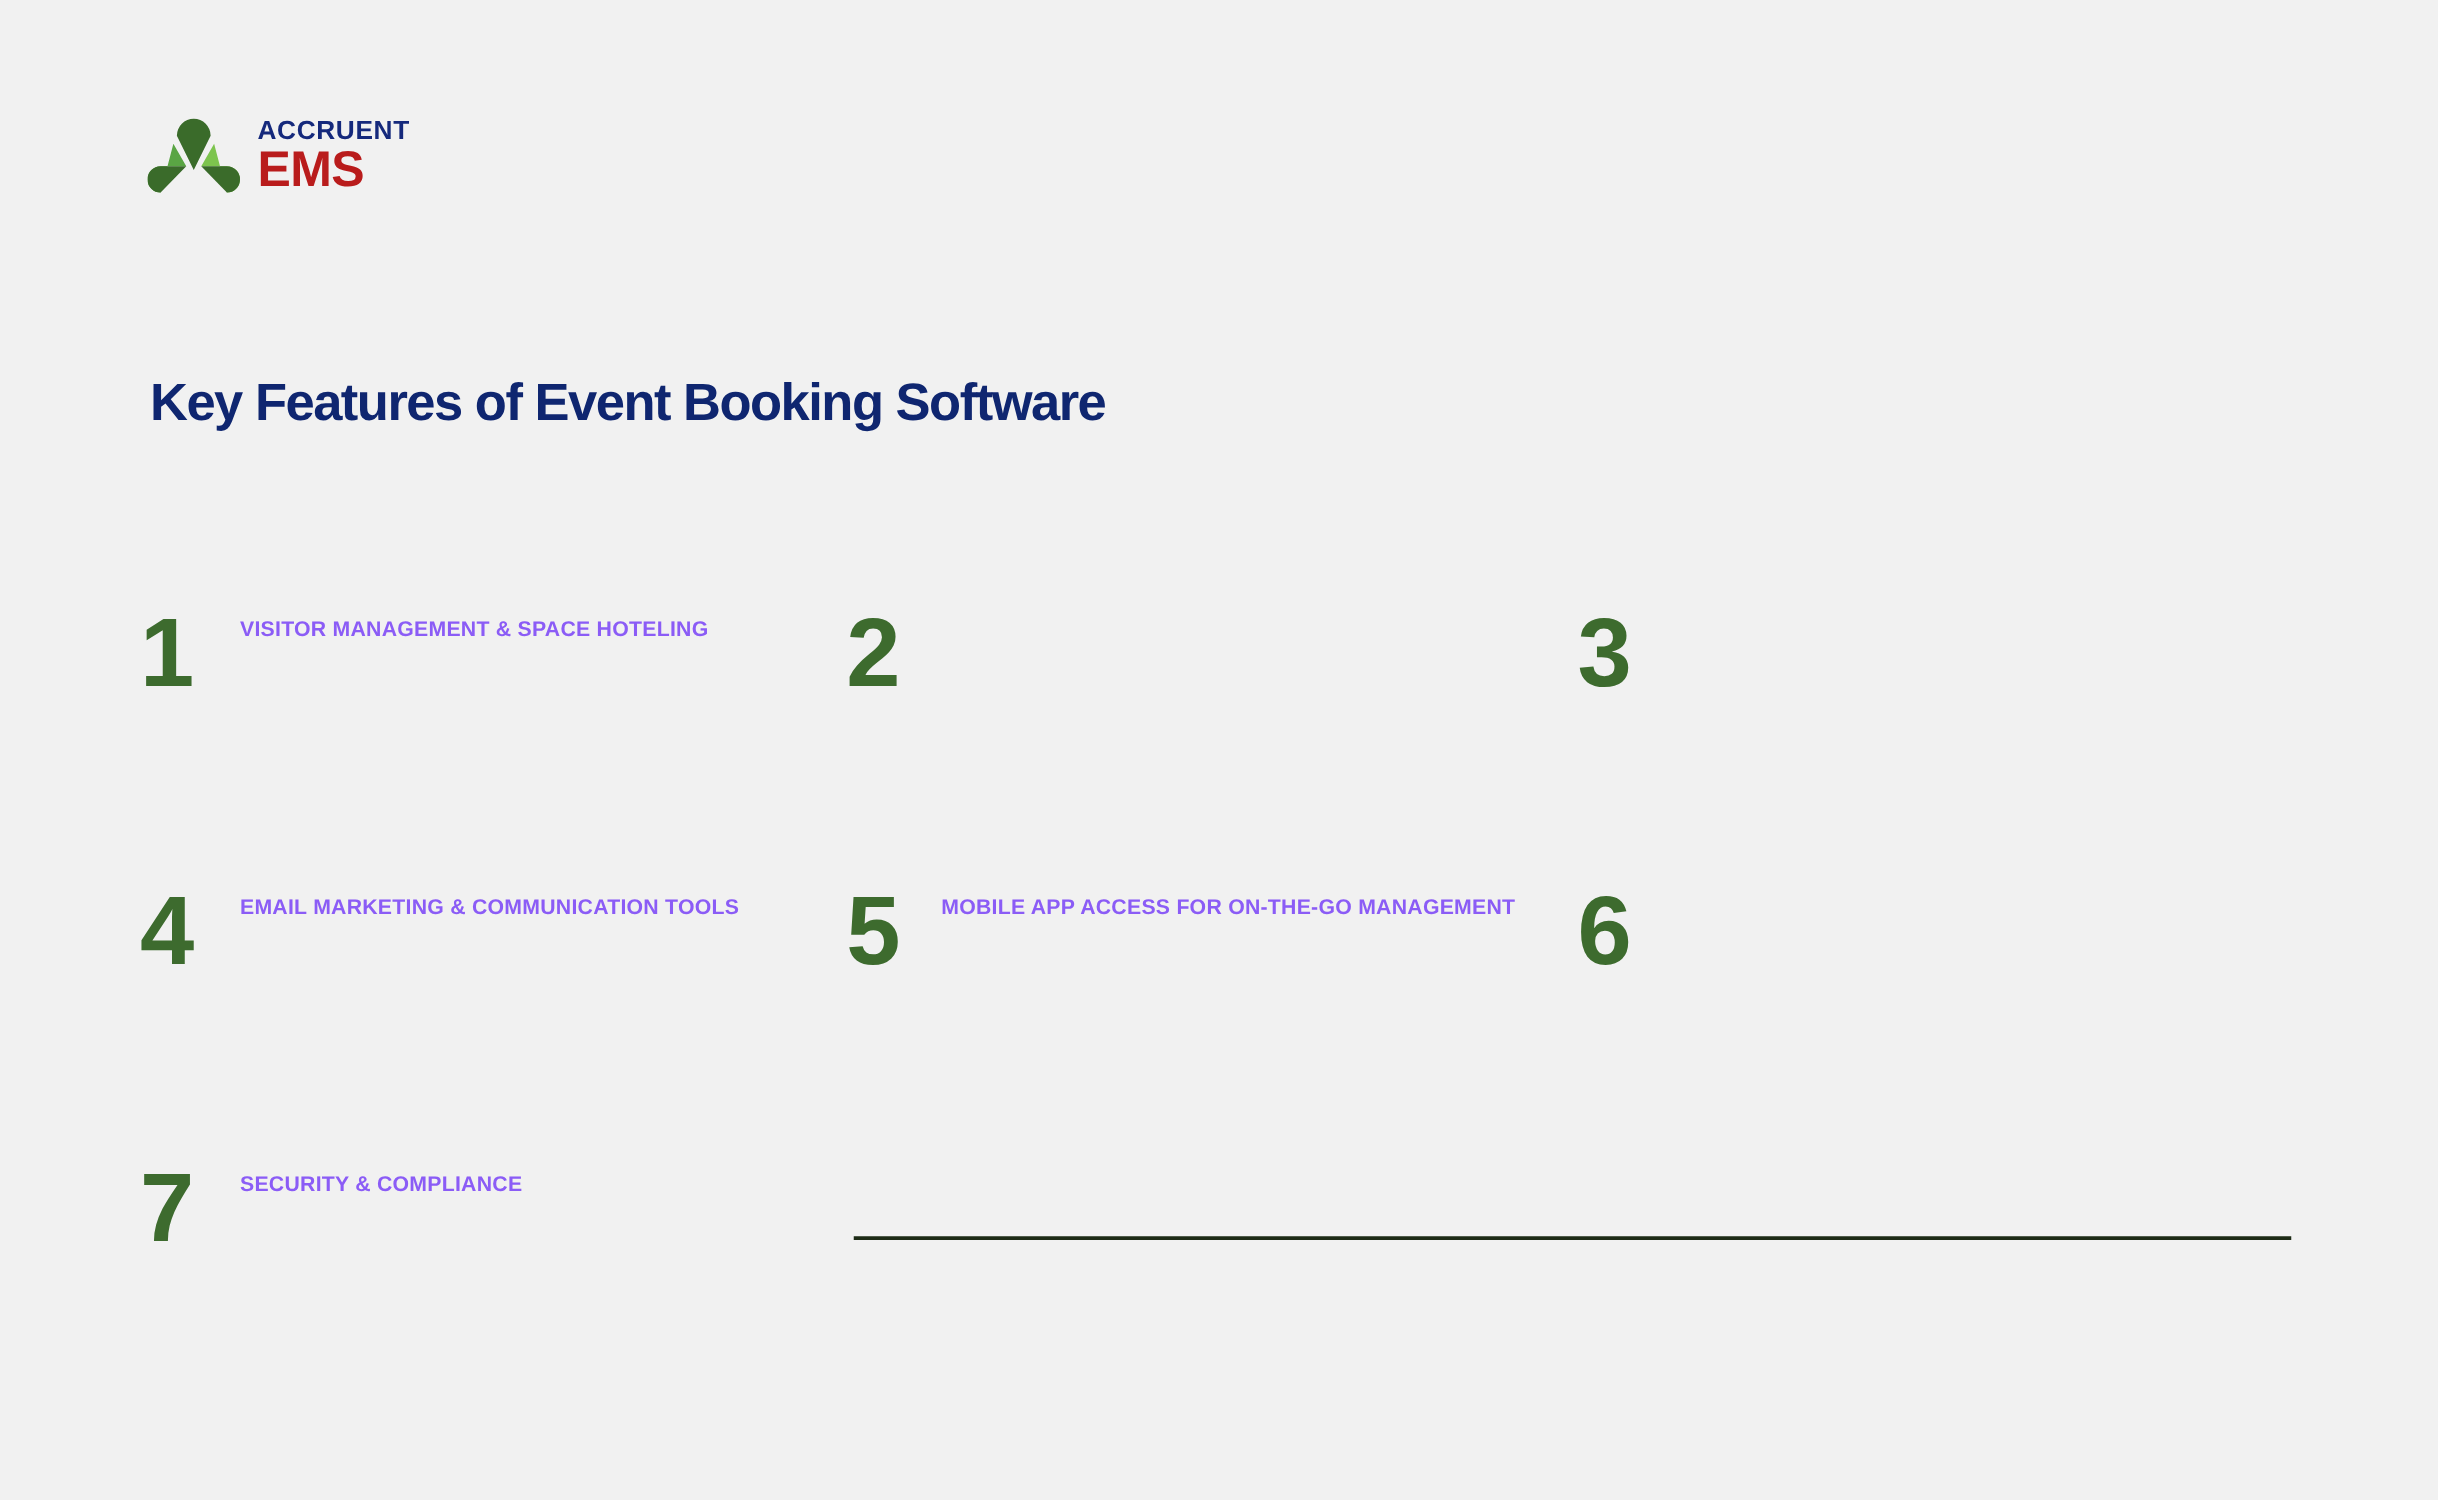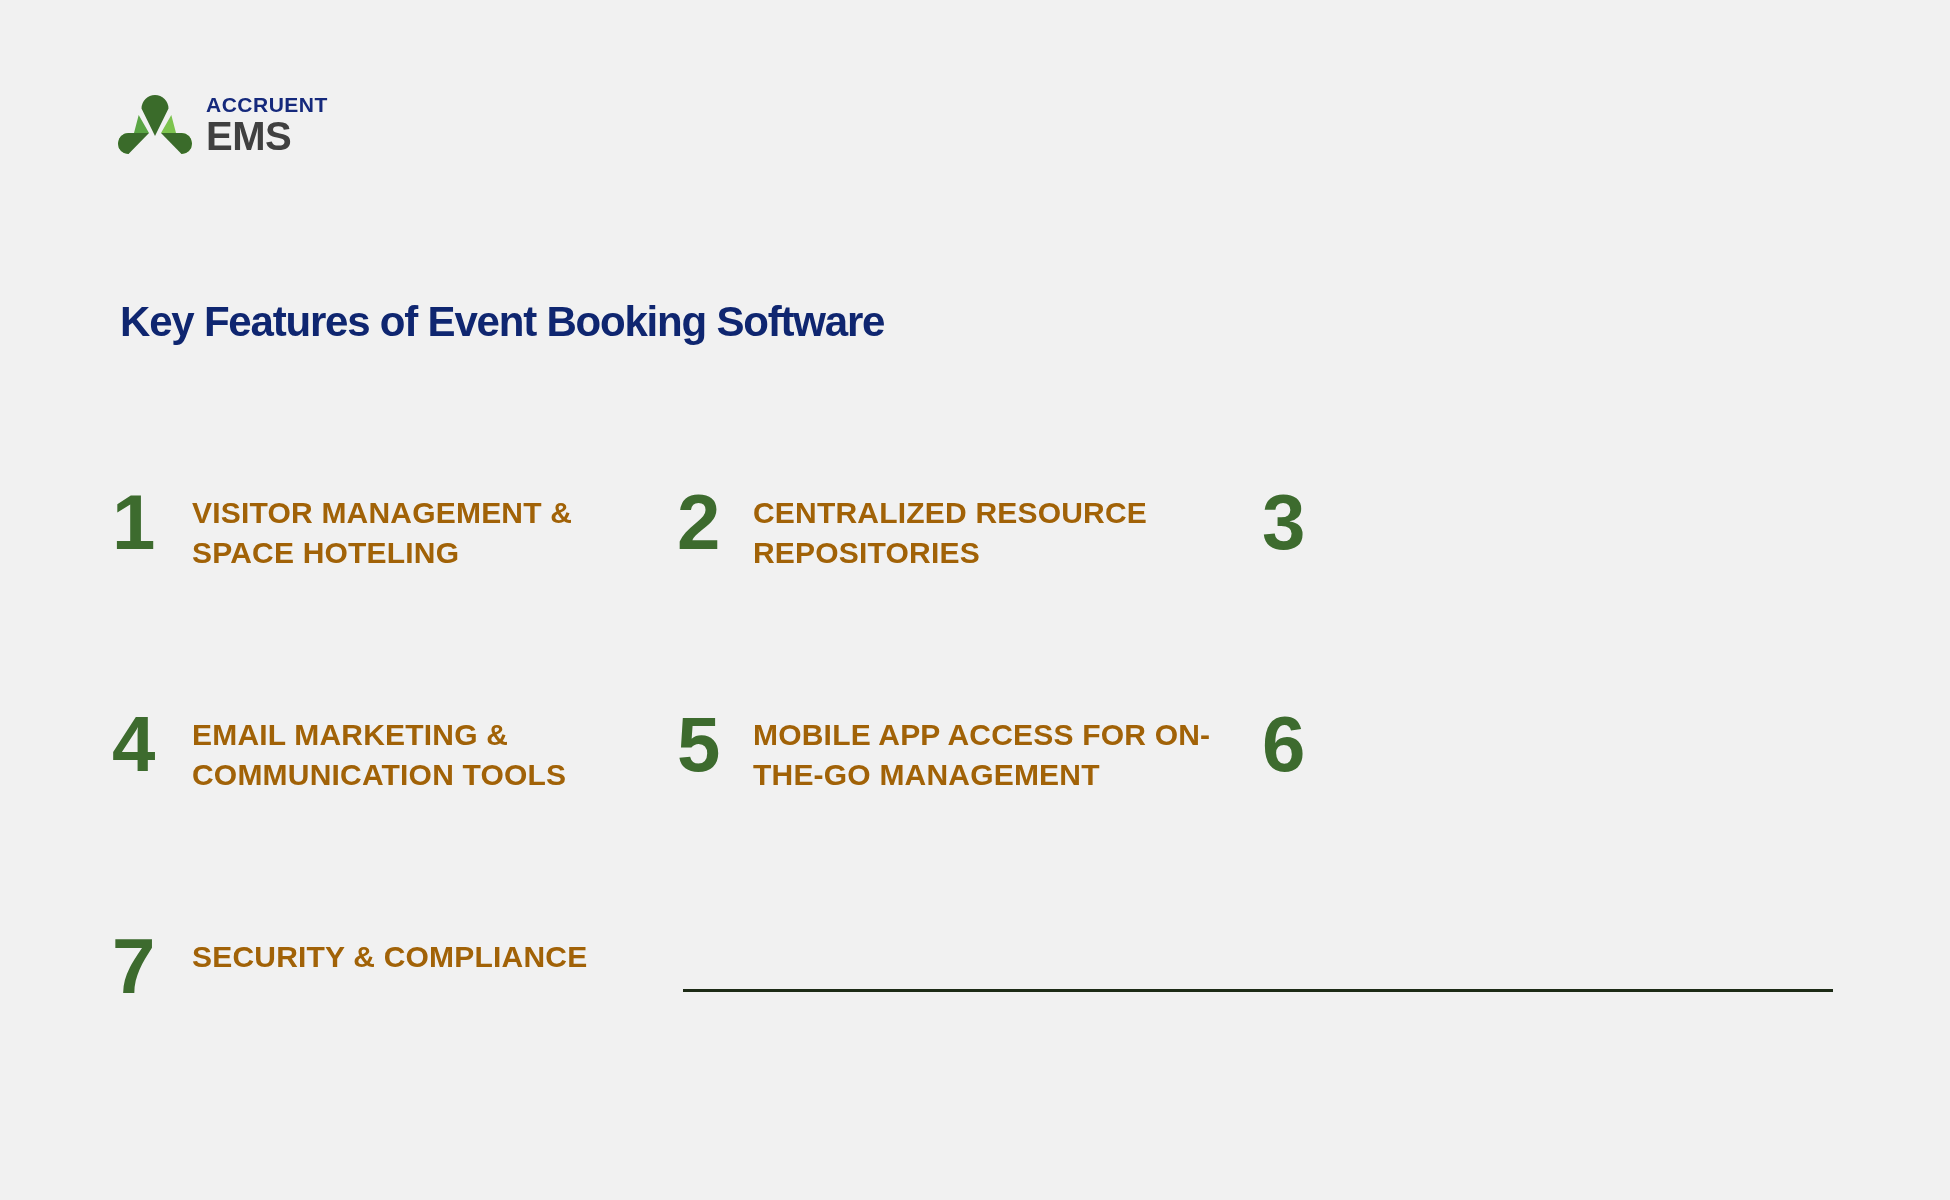--- a/index.html
+++ b/index.html
@@ -54,7 +54,7 @@
     font-size: 40px;
     font-weight: bold;
     letter-spacing: -0.5px;
-    color: #404040;
+    color: #b91c1c;
     line-height: 0.95;
   }
 

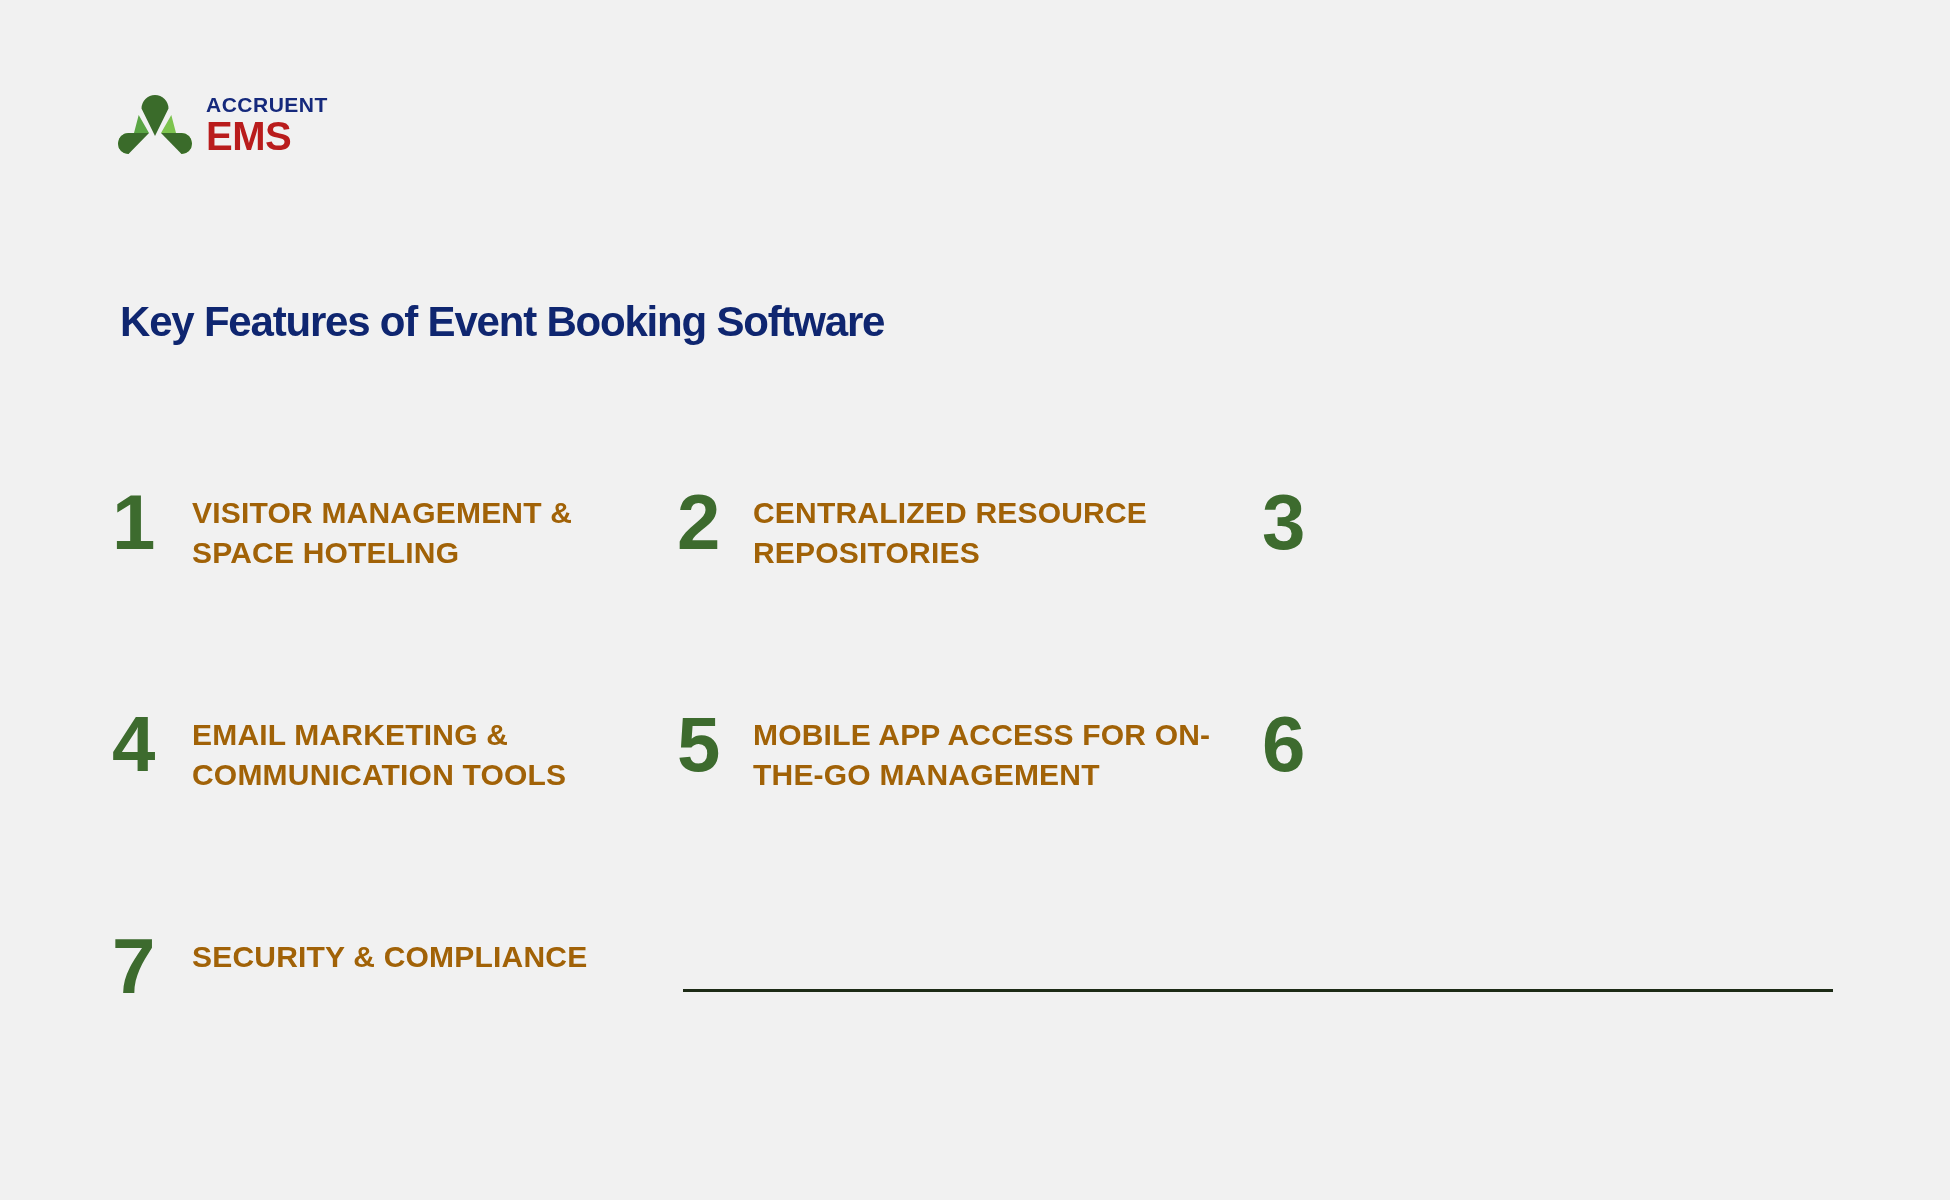--- a/index.html
+++ b/index.html
@@ -96,9 +96,9 @@
     letter-spacing: -2px;
   }
   .feature-label {
-    font-size: 30px;
+    font-size: 17px;
     font-weight: bold;
-    color: #a16207;
+    color: #8b5cf6;
     text-transform: uppercase;
     line-height: 1.32;
     letter-spacing: 0.2px;

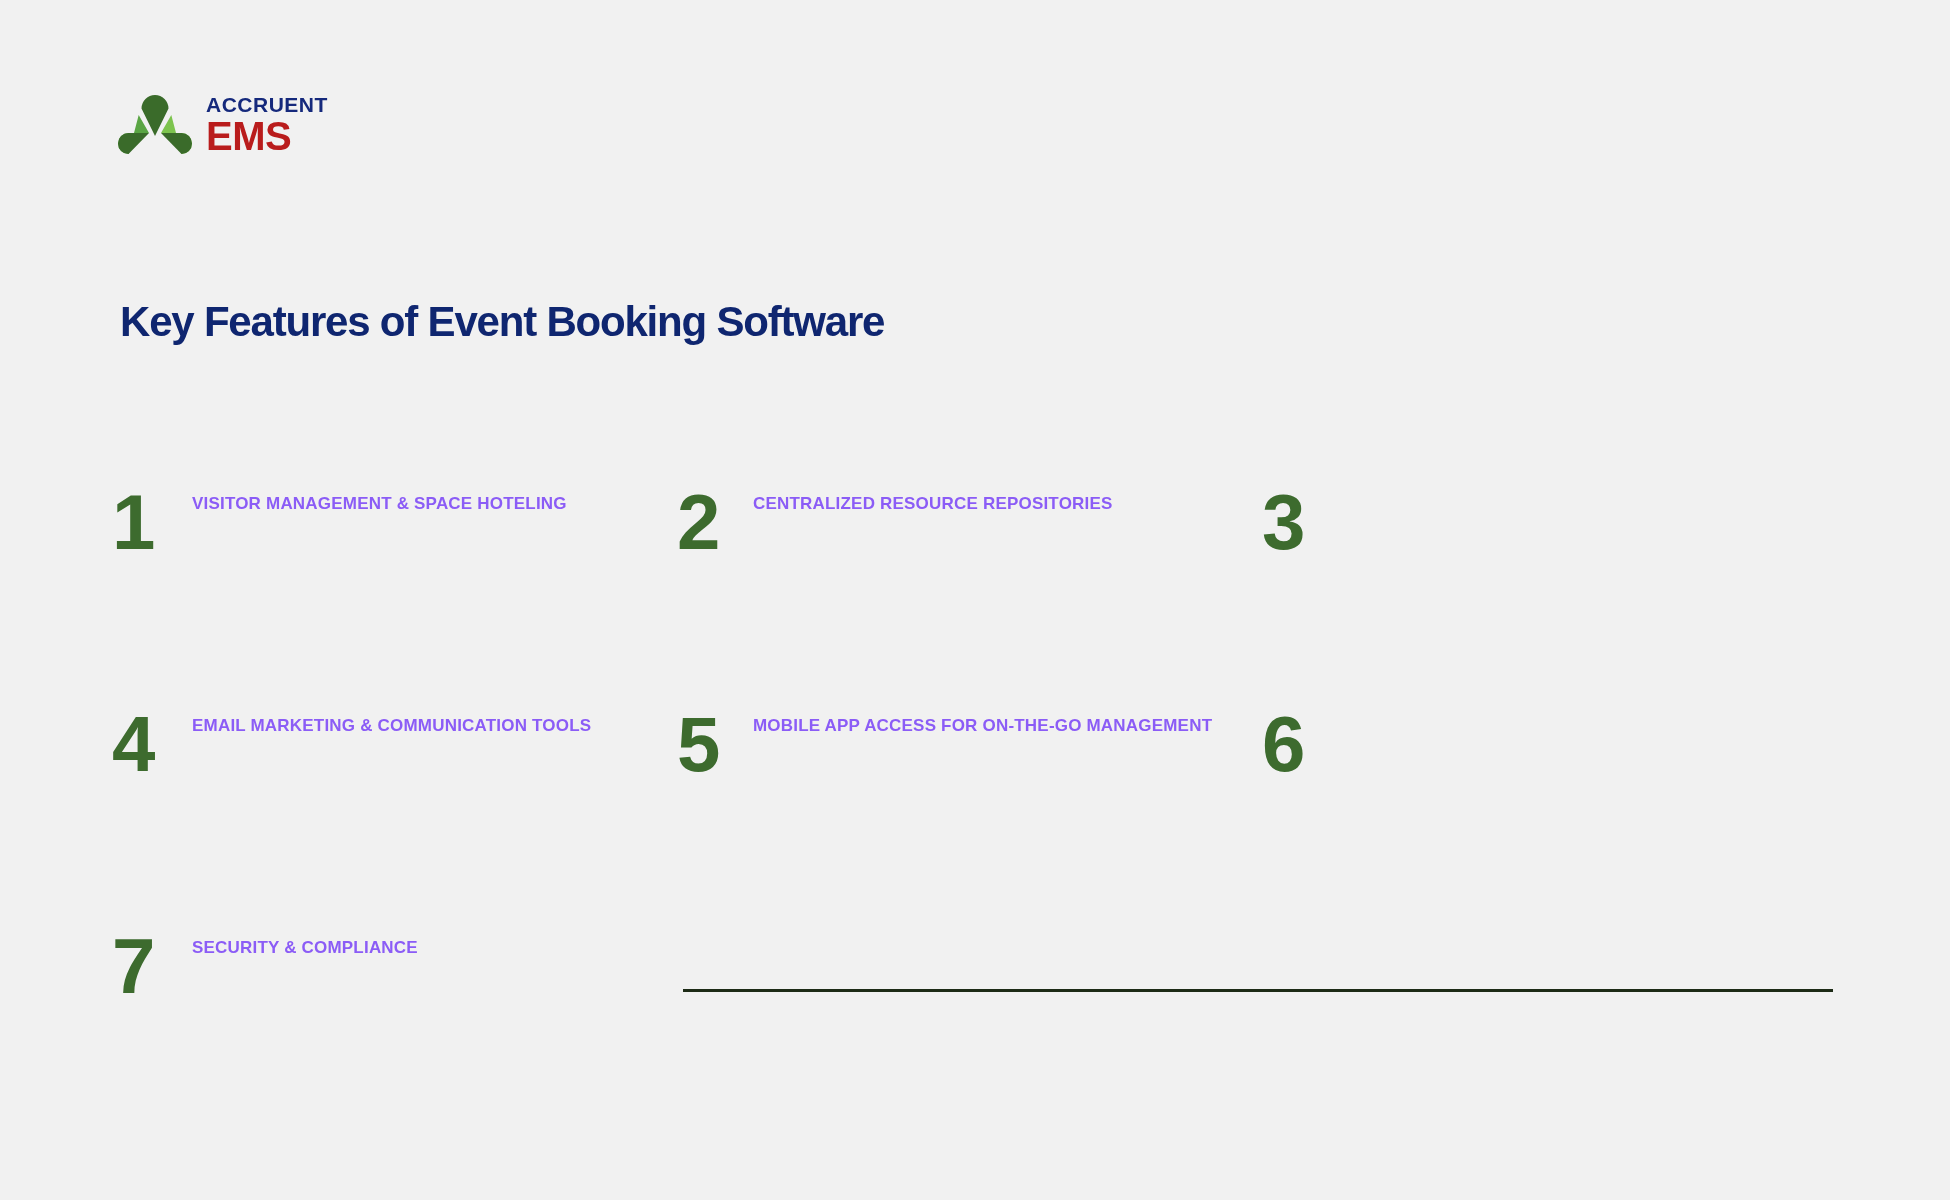--- a/index.html
+++ b/index.html
@@ -153,7 +153,6 @@
 
     <div class="feature-item c2">
       <div class="feature-num">2</div>
-      <div class="feature-label">CENTRALIZED RESOURCE REPOSITORIES</div>
     </div>
 
     <div class="feature-item c3">

